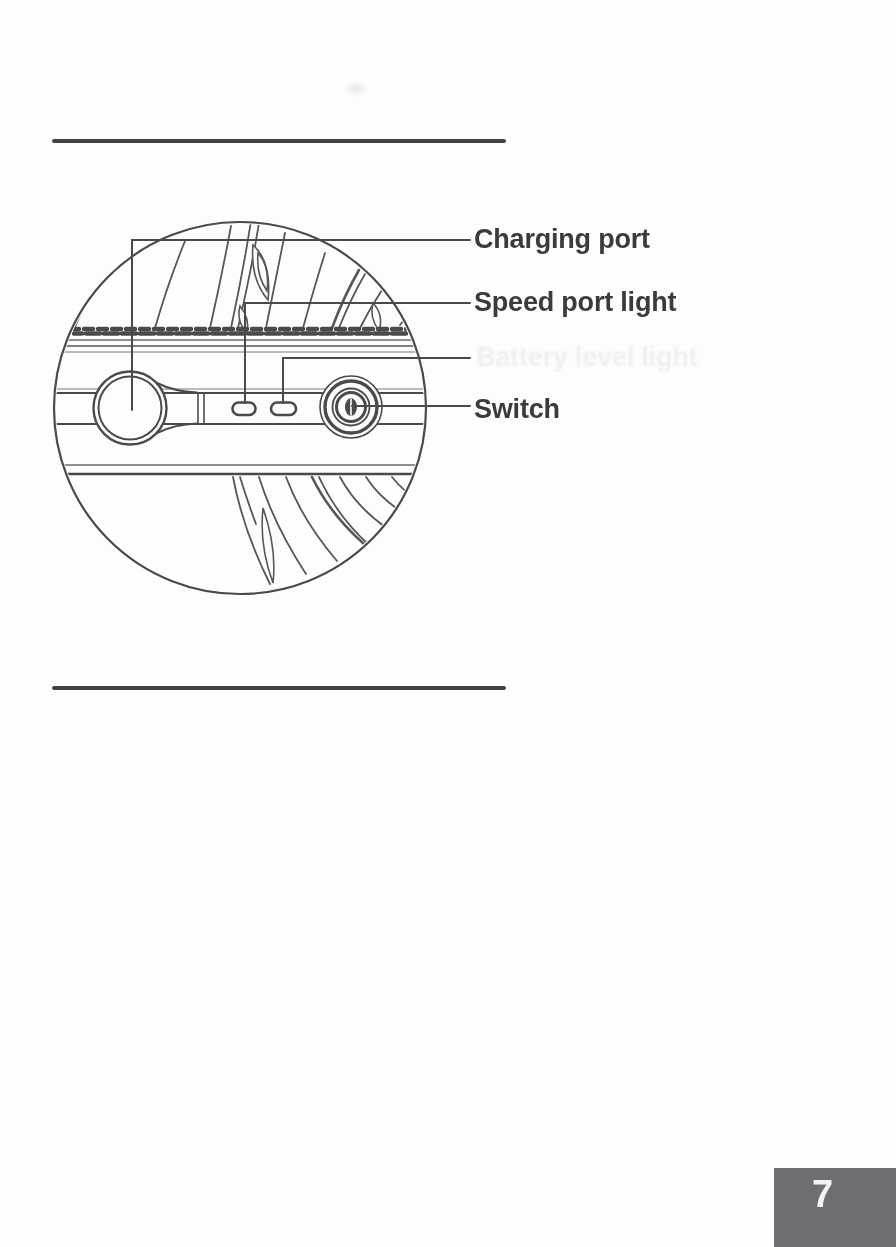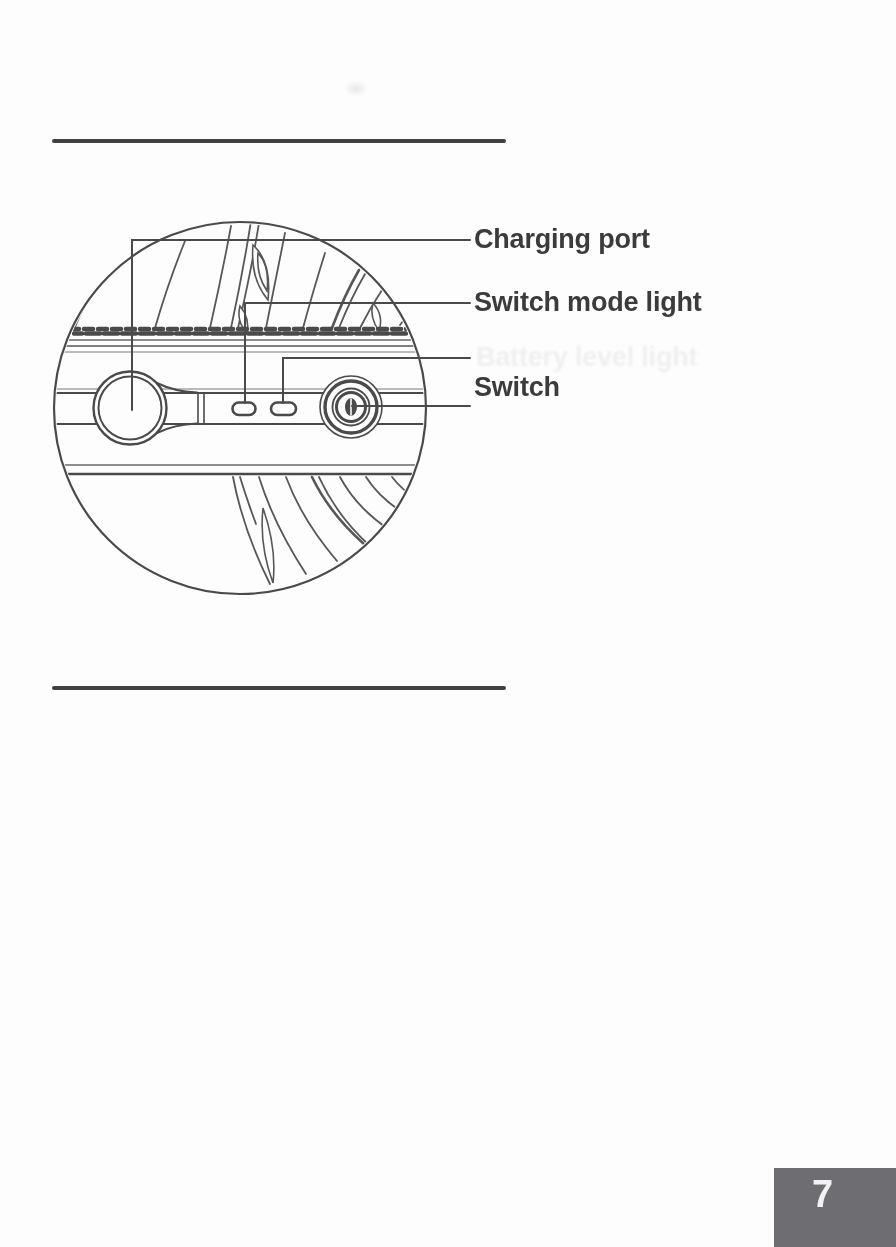--- a/index.html
+++ b/index.html
@@ -157,7 +157,7 @@
 </svg>
 
 <div class="label l-charging">Charging port</div>
-<div class="label l-speed">Switch mode light</div>
+<div class="label l-speed">Speed port light</div>
 <div class="label l-faded">Battery level light</div>
 <div class="label l-switch">Switch</div>
 

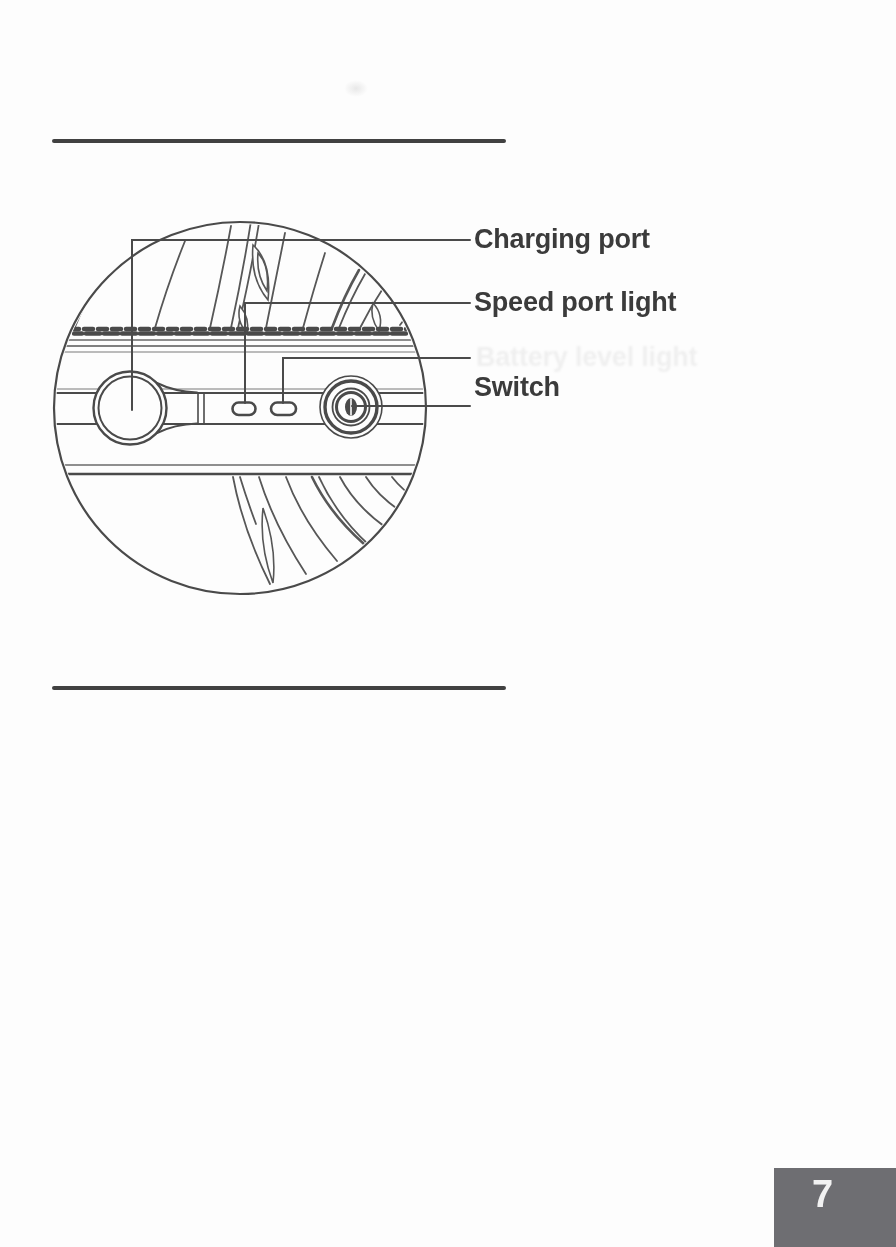--- a/index.html
+++ b/index.html
@@ -38,7 +38,7 @@
   .label.l-charging { left:474px; top:228px; }
   .label.l-speed    { left:474px; top:291px; }
   .label.l-faded    { left:476px; top:346px; color:rgba(60,60,60,0.07); filter:blur(1.1px); }
-  .label.l-switch   { left:474px; top:376px; }
+  .label.l-switch   { left:474px; top:398px; }
   .page-box {
     position:absolute;
     left:774px; top:1168px;

